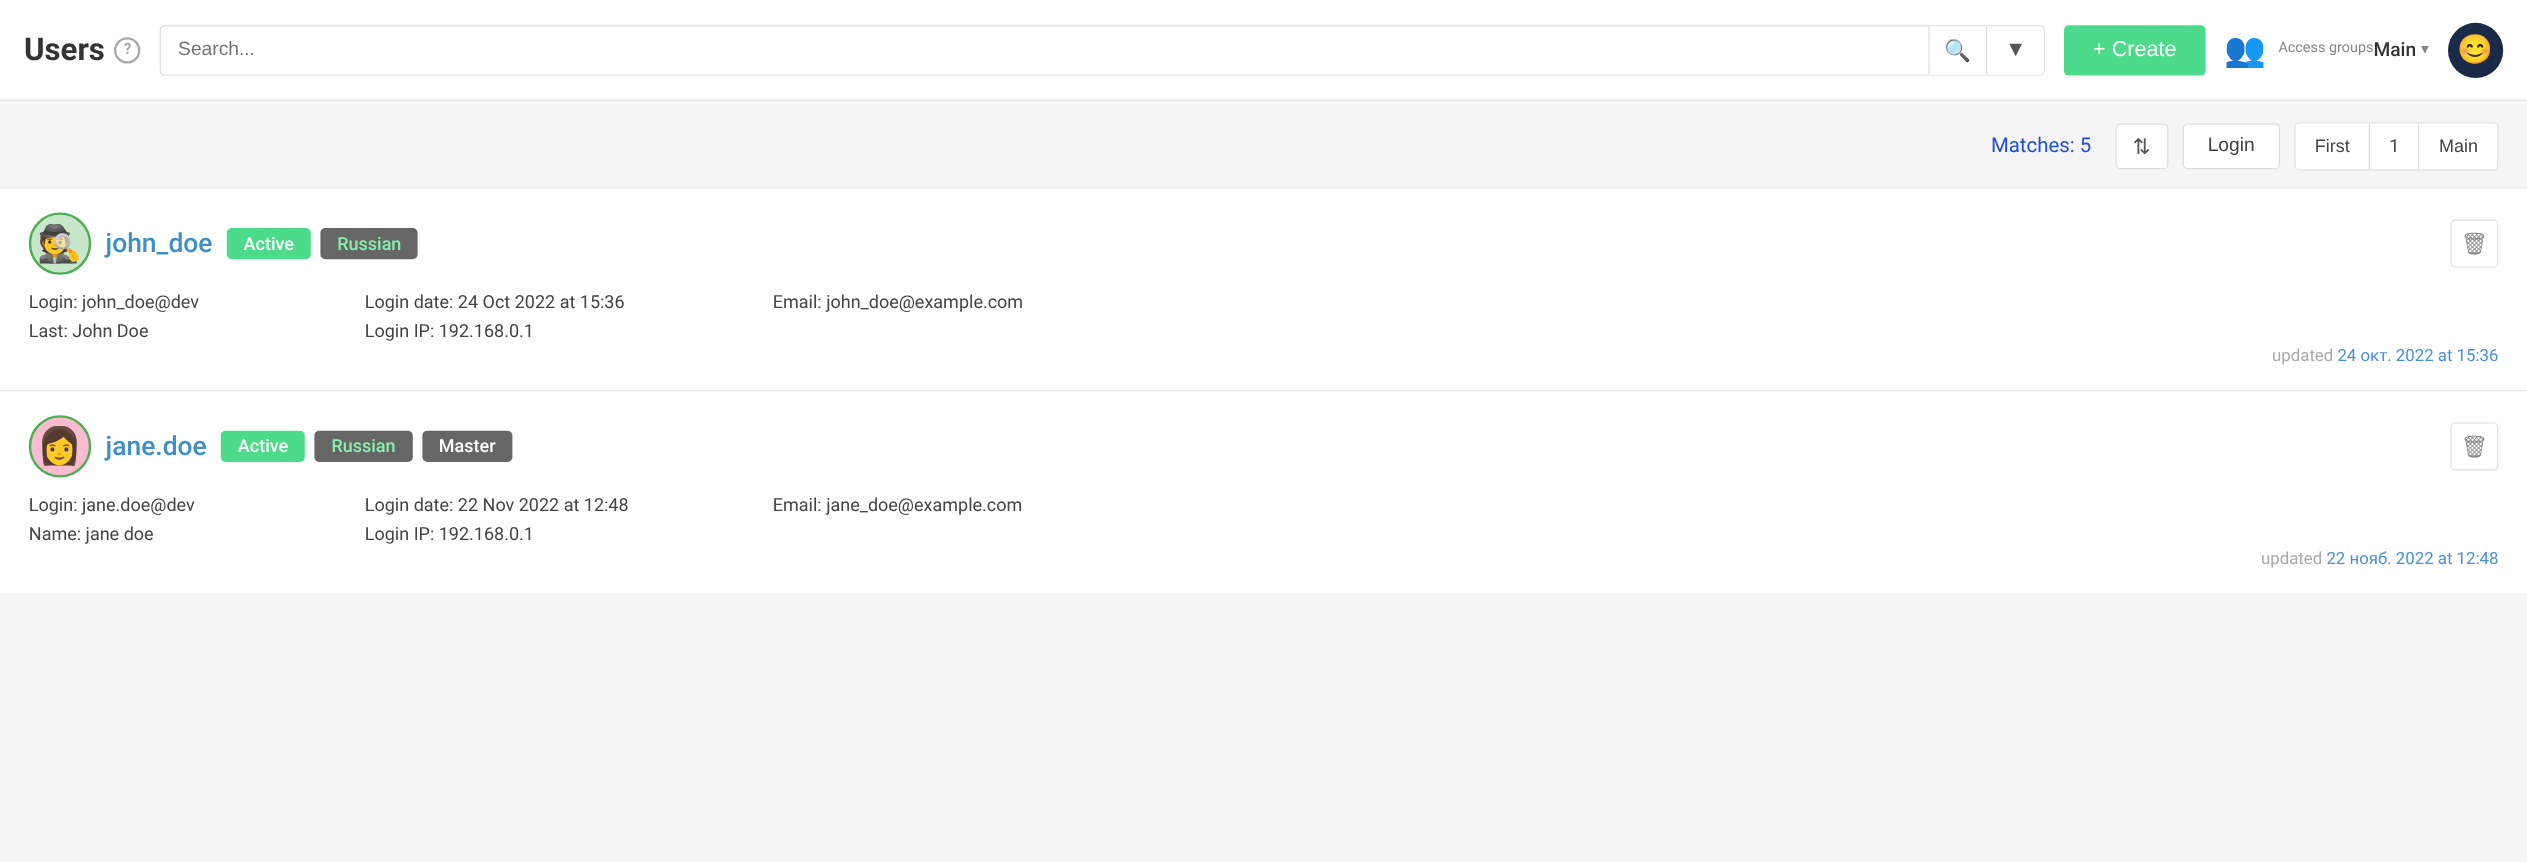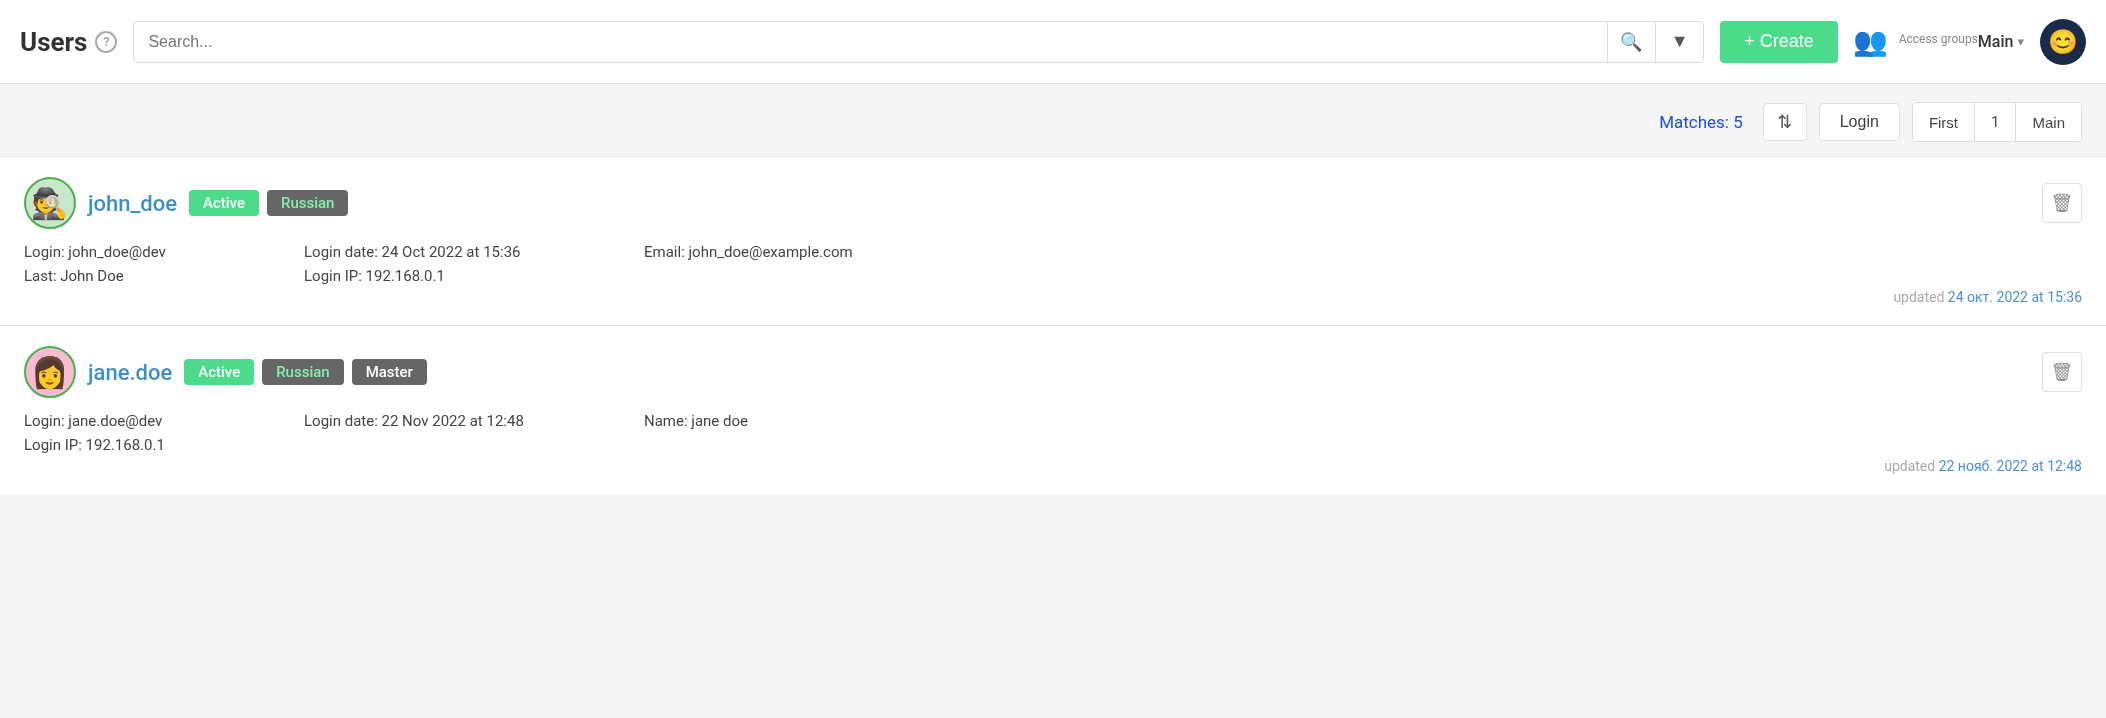--- a/index.html
+++ b/index.html
@@ -391,6 +391,7 @@
     <div class="user-details">
       <span>Login: jane.doe@dev</span>
       <span>Login date: 22 Nov 2022 at 12:48</span>
+      <span>Email: jane_doe@example.com</span>
       <span>Name: jane doe</span>
       <span>Login IP: 192.168.0.1</span>
       <span></span>

